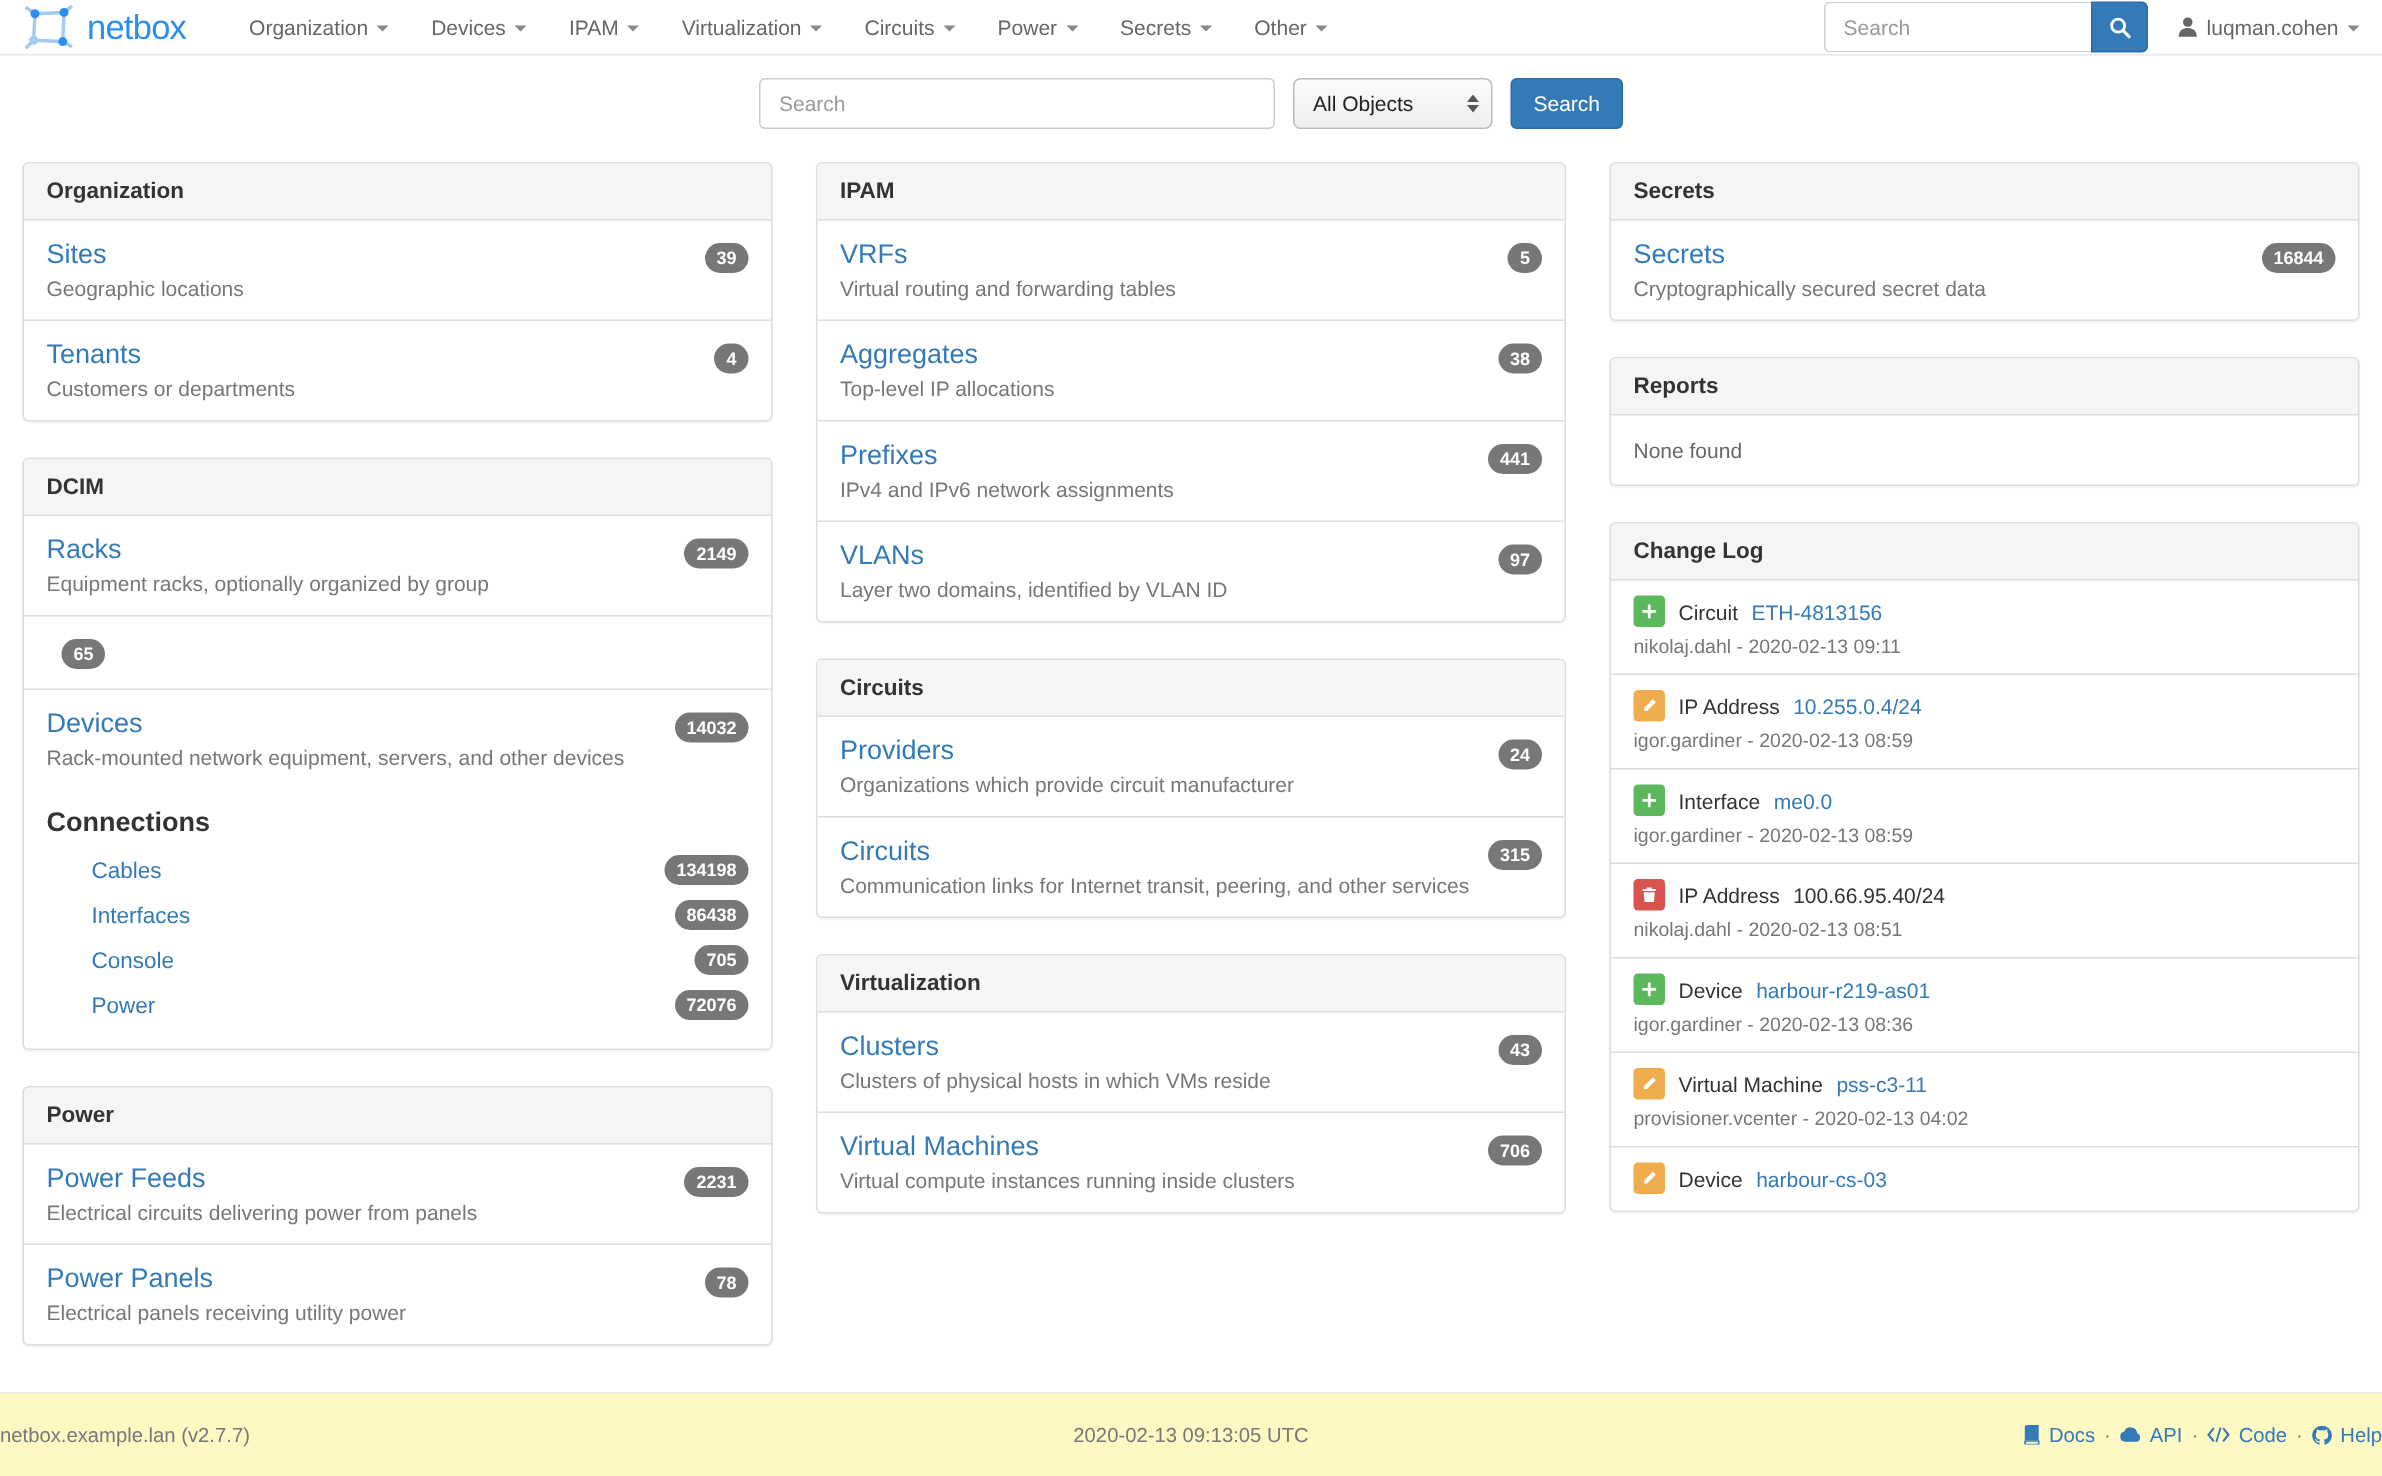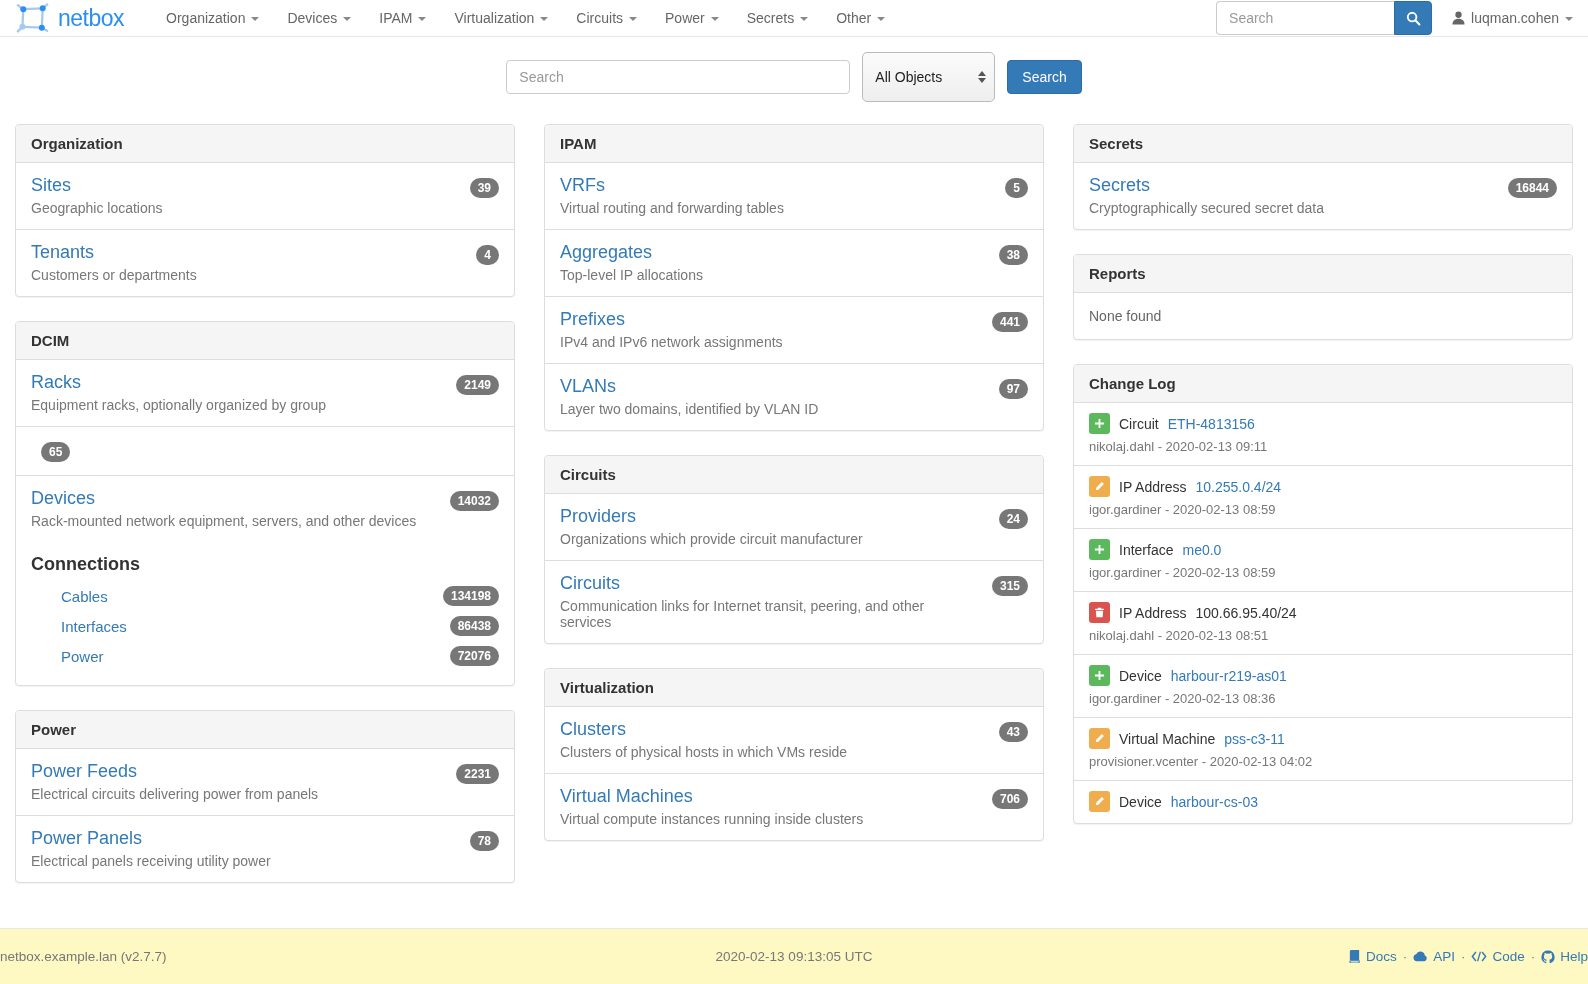--- a/index.html
+++ b/index.html
@@ -65,7 +65,7 @@
   }
   .search-row input::placeholder { color: #999; }
   .scope-select {
-    width: 133px; height: 50px; border: 1px solid #bbb; border-radius: 5px;
+    width: 133px; height: 34px; border: 1px solid #bbb; border-radius: 5px;
     background: linear-gradient(#fbfbfb, #eeeeee);
     display: flex; align-items: center; justify-content: space-between;
     padding: 0 8px 0 12px; font-size: 14px; color: #222; cursor: pointer;

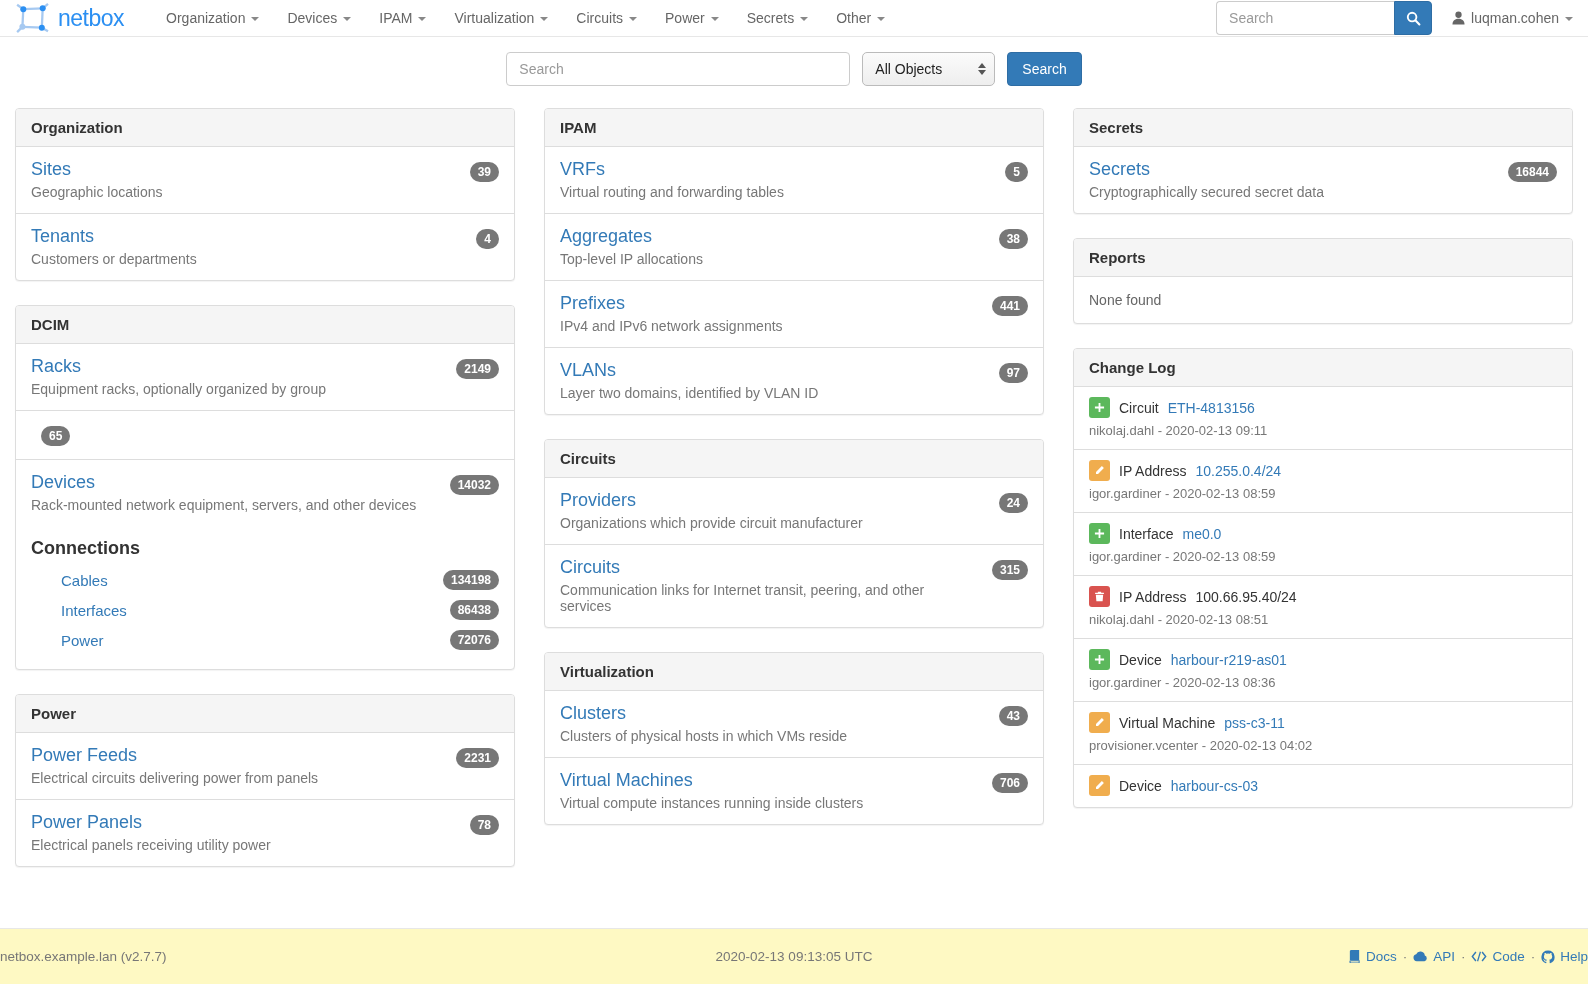--- a/index.html
+++ b/index.html
@@ -100,7 +100,7 @@
     padding: 12px 15px 13px;
     display: flex; justify-content: space-between; align-items: flex-start;
   }
-  .panel-item + .panel-item, .panel-item + .conn-block { border-top: 1px solid #ddd; gap: 16px; }
+  .panel-item + .panel-item, .panel-item + .conn-block { border-top: 1px solid #ddd; }
   .item-title { color: #337ab7; font-size: 18px; font-weight: 500; }
   .item-desc { margin-top: 4px; color: #777; font-size: 14px; }
   .badge {

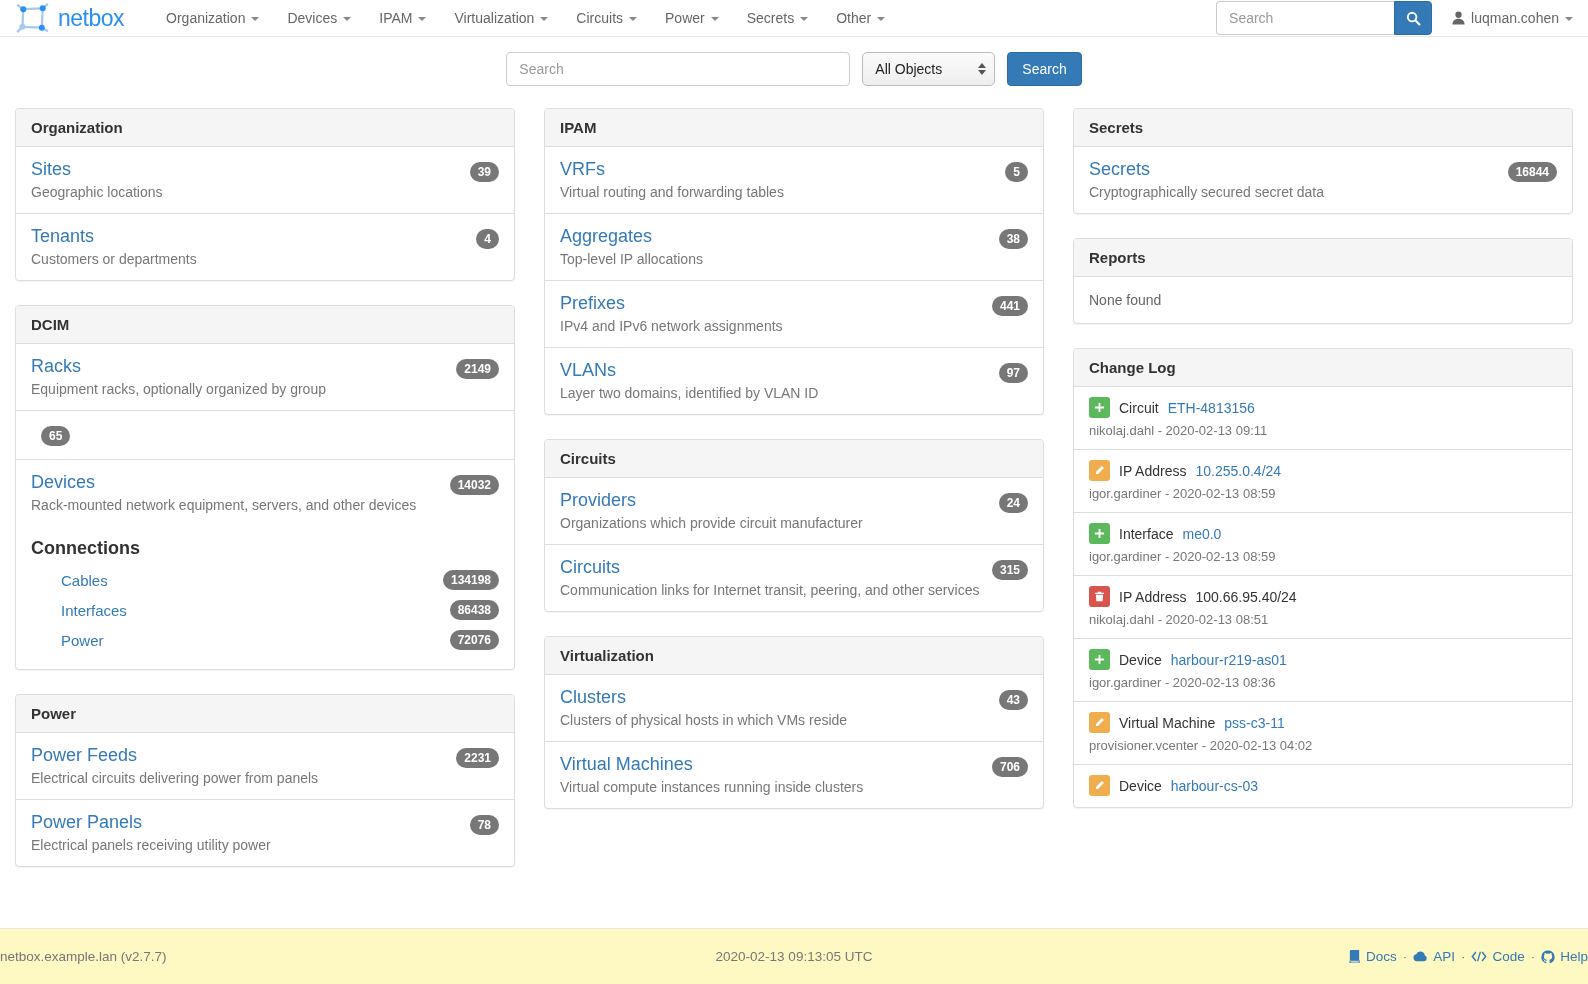--- a/index.html
+++ b/index.html
@@ -276,6 +276,10 @@
         <div class="conn-row">
           <a class="conn-link">Interfaces</a>
           <span class="badge">86438</span>
+        </div>
+        <div class="conn-row">
+          <a class="conn-link">Console</a>
+          <span class="badge">705</span>
         </div>
         <div class="conn-row">
           <a class="conn-link">Power</a>

